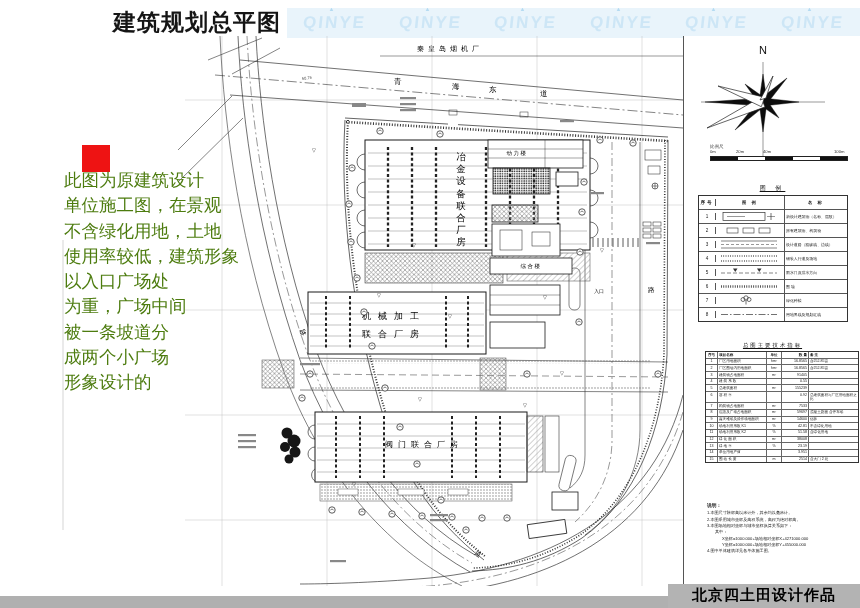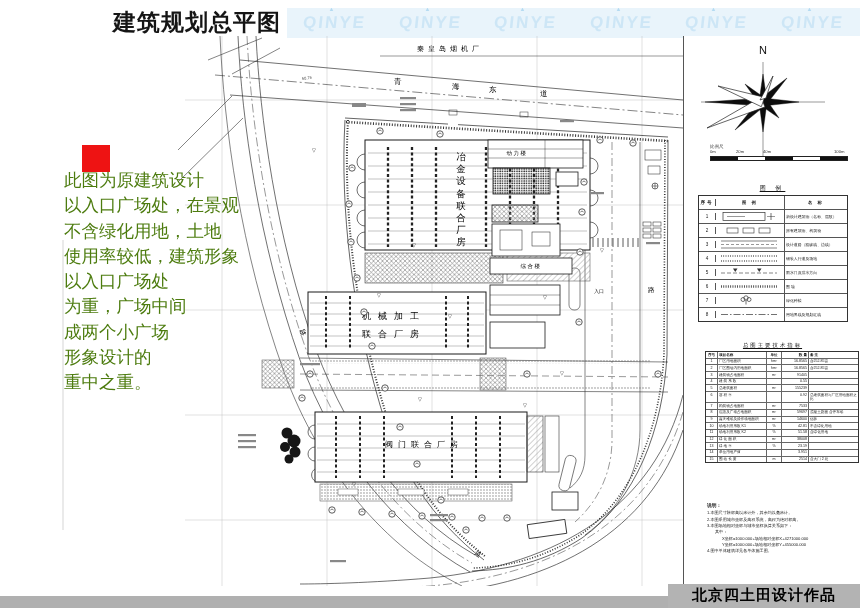--- a/index.html
+++ b/index.html
@@ -80,7 +80,7 @@
   <div class="red-marker"></div>
   <div class="annotation" id="annotation">
       <div class="ann-line">此图为原建筑设计</div>
-      <div class="ann-line">以入口广场处，在景观</div>
+      <div class="ann-line">单位施工图，在景观</div>
       <div class="ann-line">不含绿化用地，土地</div>
       <div class="ann-line">使用率较低，建筑形象</div>
       <div class="ann-line">以入口广场处</div>

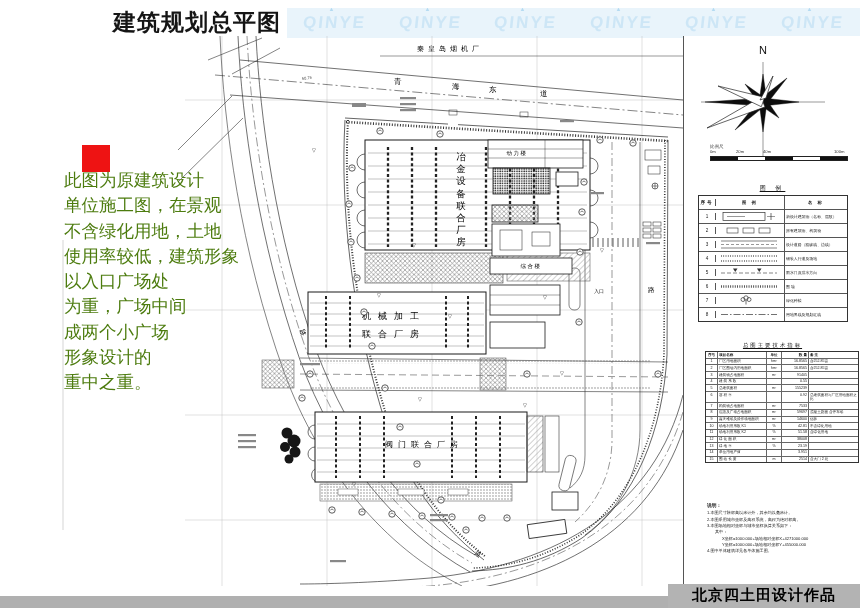--- a/index.html
+++ b/index.html
@@ -85,6 +85,7 @@
       <div class="ann-line">使用率较低，建筑形象</div>
       <div class="ann-line">以入口广场处</div>
       <div class="ann-line">为重，广场中间</div>
+      <div class="ann-line">被一条坡道分</div>
       <div class="ann-line">成两个小广场</div>
       <div class="ann-line">形象设计的</div>
       <div class="ann-line">重中之重。</div>

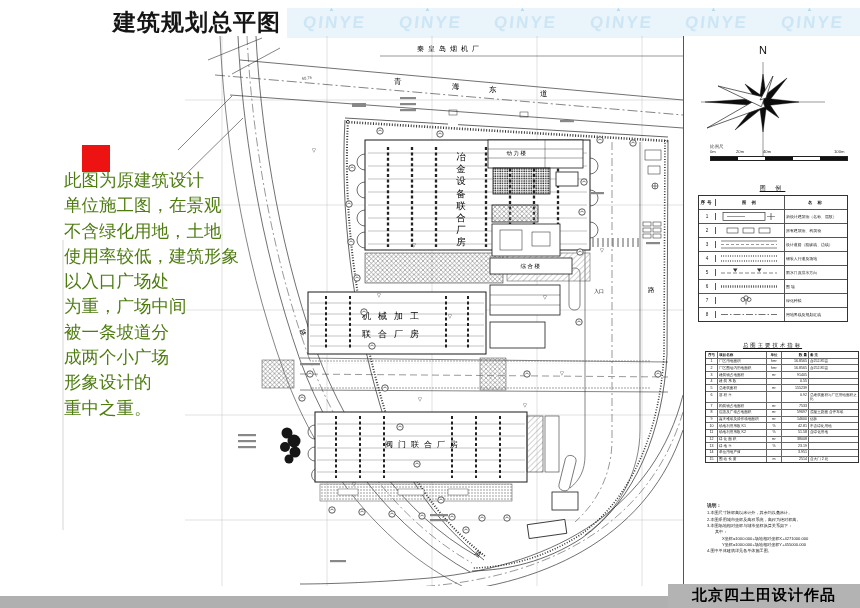--- a/index.html
+++ b/index.html
@@ -88,7 +88,6 @@
       <div class="ann-line">被一条坡道分</div>
       <div class="ann-line">成两个小广场</div>
       <div class="ann-line">形象设计的</div>
-      <div class="ann-line">重中之重。</div>
     </div>
 
   <svg class="plan" width="623" height="550" viewBox="60 36 623 550">

